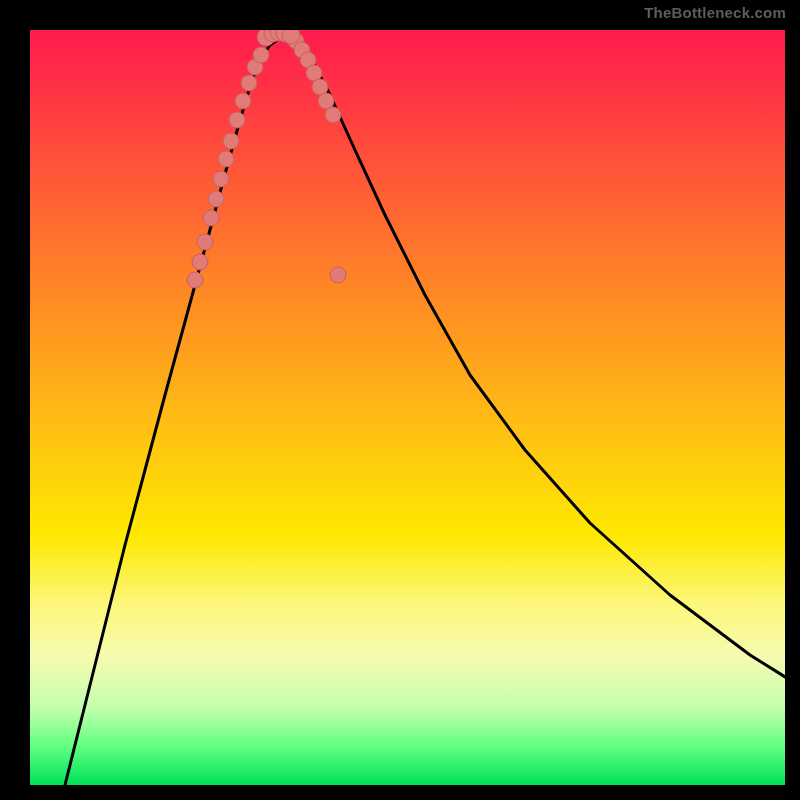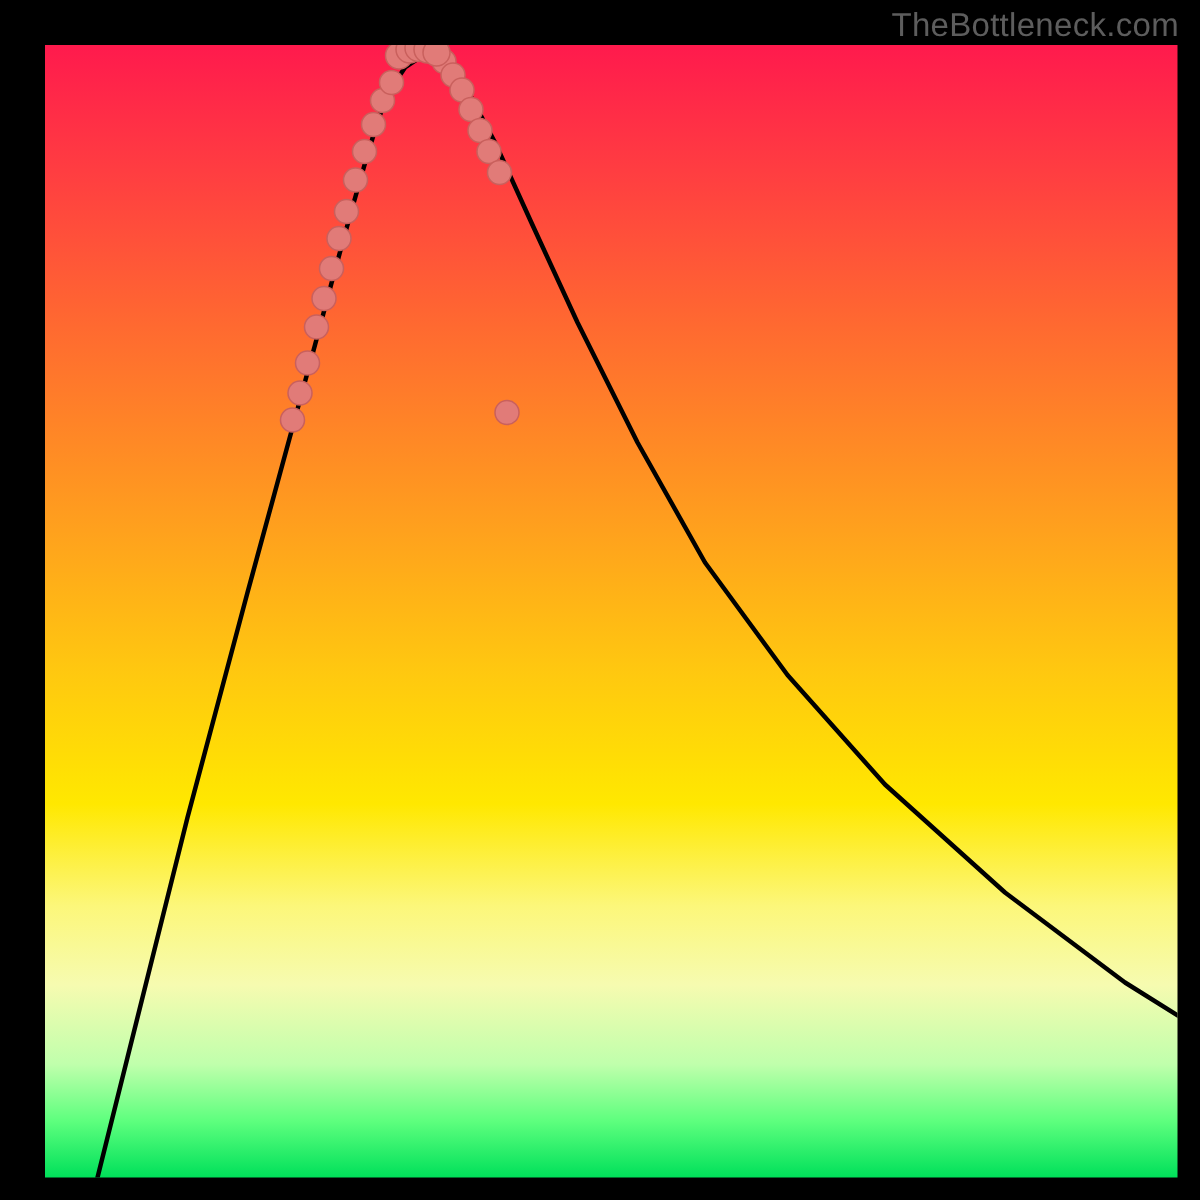--- a/index.html
+++ b/index.html
@@ -34,8 +34,8 @@
     position: absolute;
     top: 4px;
     right: 14px;
-    font-size: 22px;
-    font-weight: 400;
+    font-size: 15px;
+    font-weight: 700;
     color: #5d5d5d;
     letter-spacing: 0.2px;
     user-select: none;

